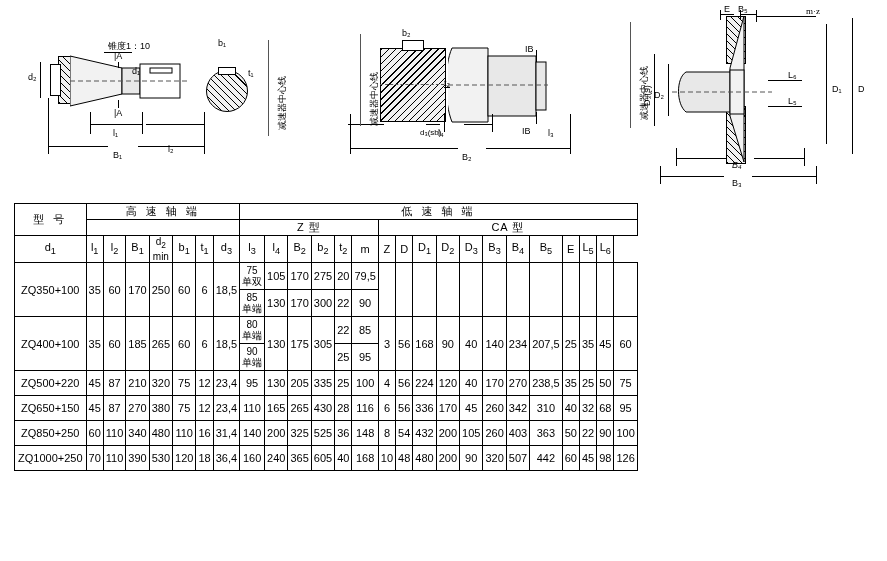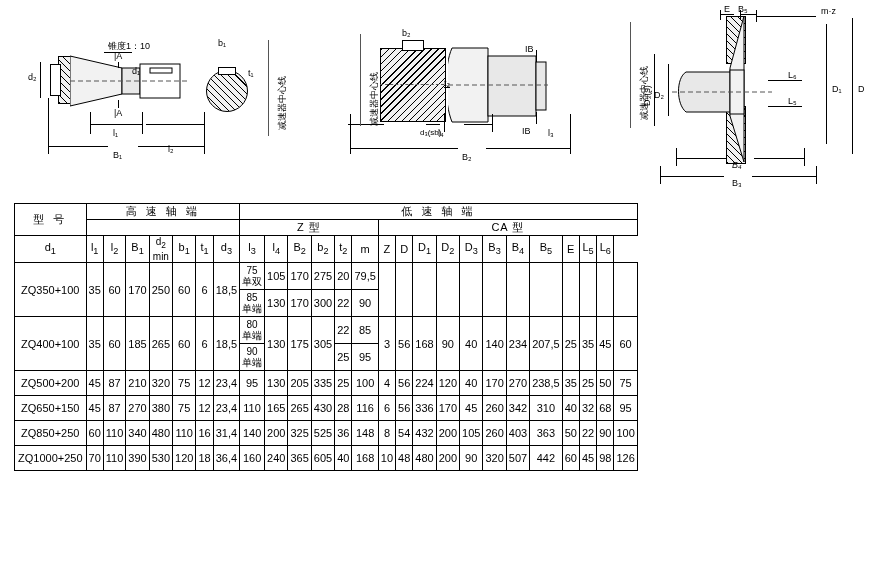--- a/index.html
+++ b/index.html
@@ -136,7 +136,7 @@
 
       <div class="lbl" style="left:104px;top:2px;">E</div>
       <div class="lbl" style="left:118px;top:2px;">B₅</div>
-      <div class="lbl" style="left:201px;top:4px;">m·z</div>
+      <div class="lbl" style="left:186px;top:4px;font-family:Liberation Serif, serif;">m·z</div>
       <div class="lbl" style="left:168px;top:68px;">L₆</div>
       <div class="lbl" style="left:168px;top:94px;">L₅</div>
       <div class="lbl" style="left:212px;top:82px;">D₁</div>

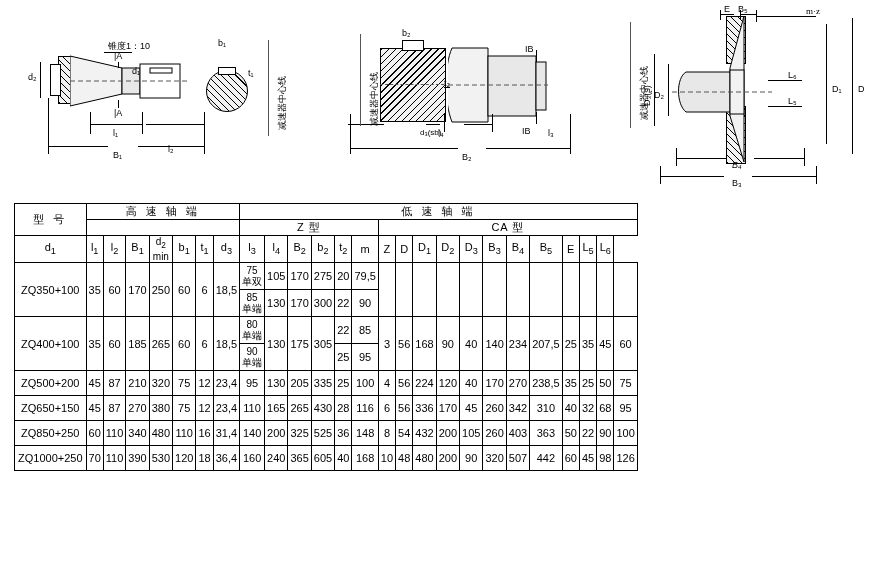--- a/index.html
+++ b/index.html
@@ -284,7 +284,7 @@
           <td>95</td>
         </tr>
         <tr style="height: 25px;">
-          <td class="model">ZQ500+200</td>
+          <td class="model">ZQ500+220</td>
           <td>45</td>
           <td>87</td>
           <td>210</td>

